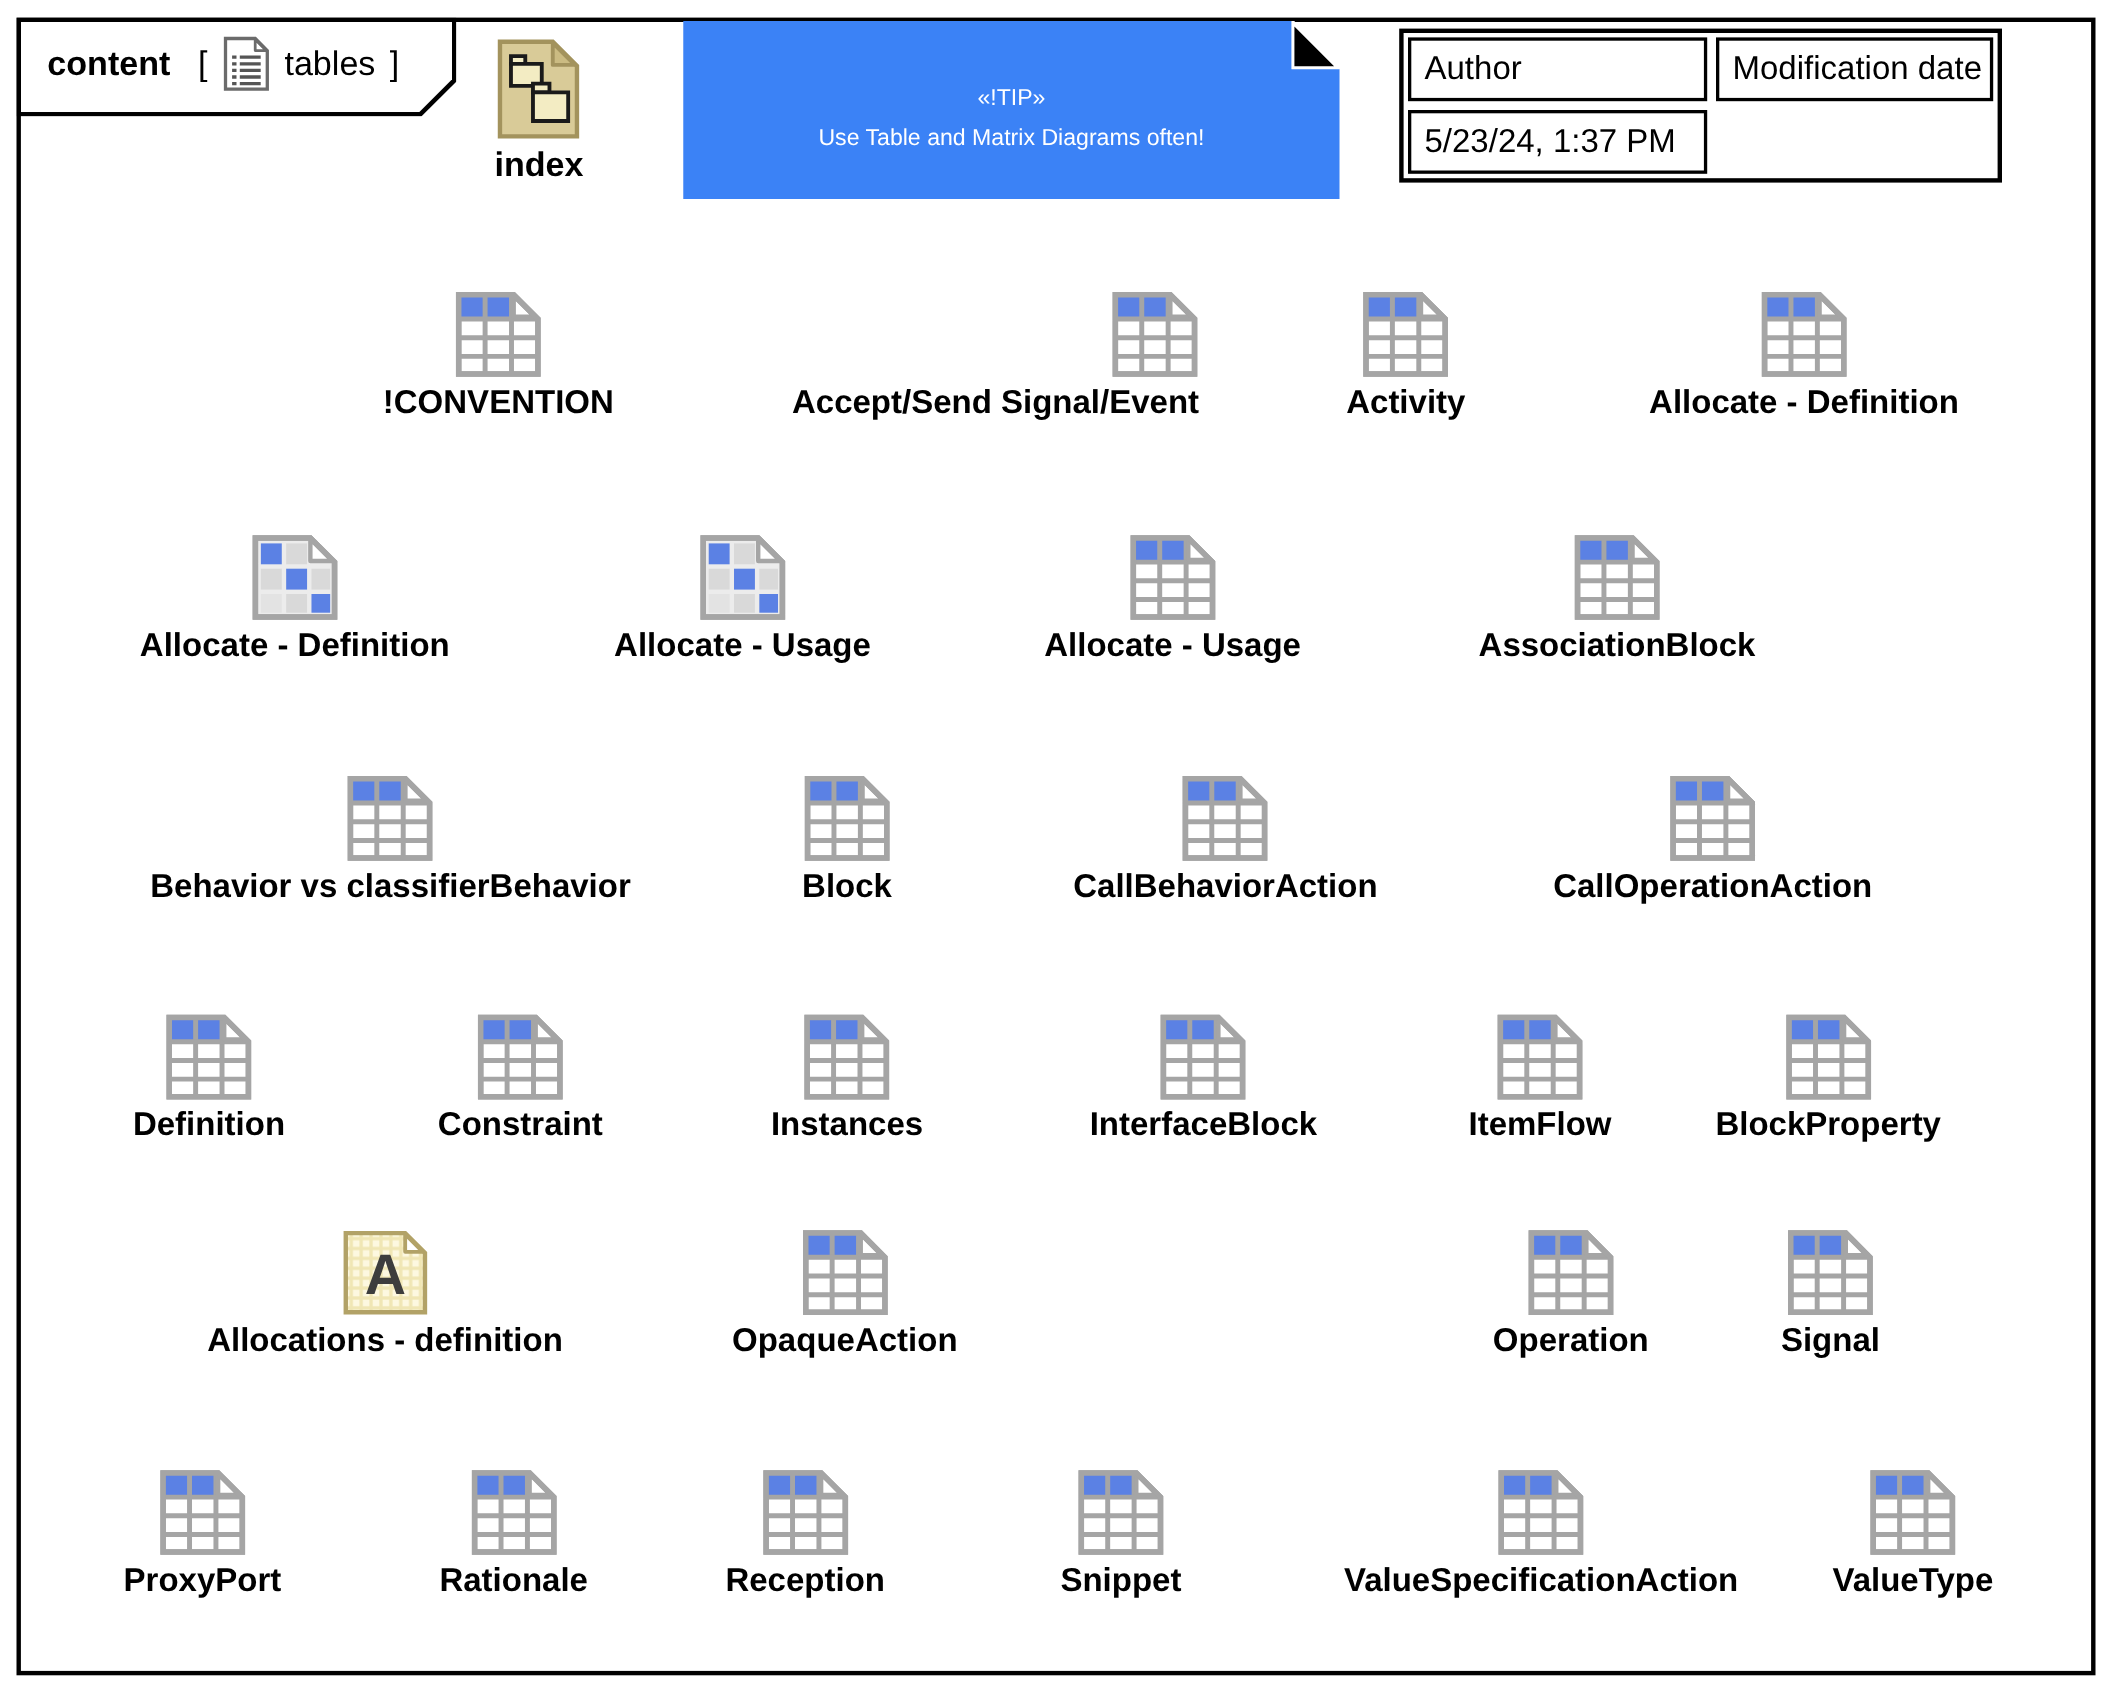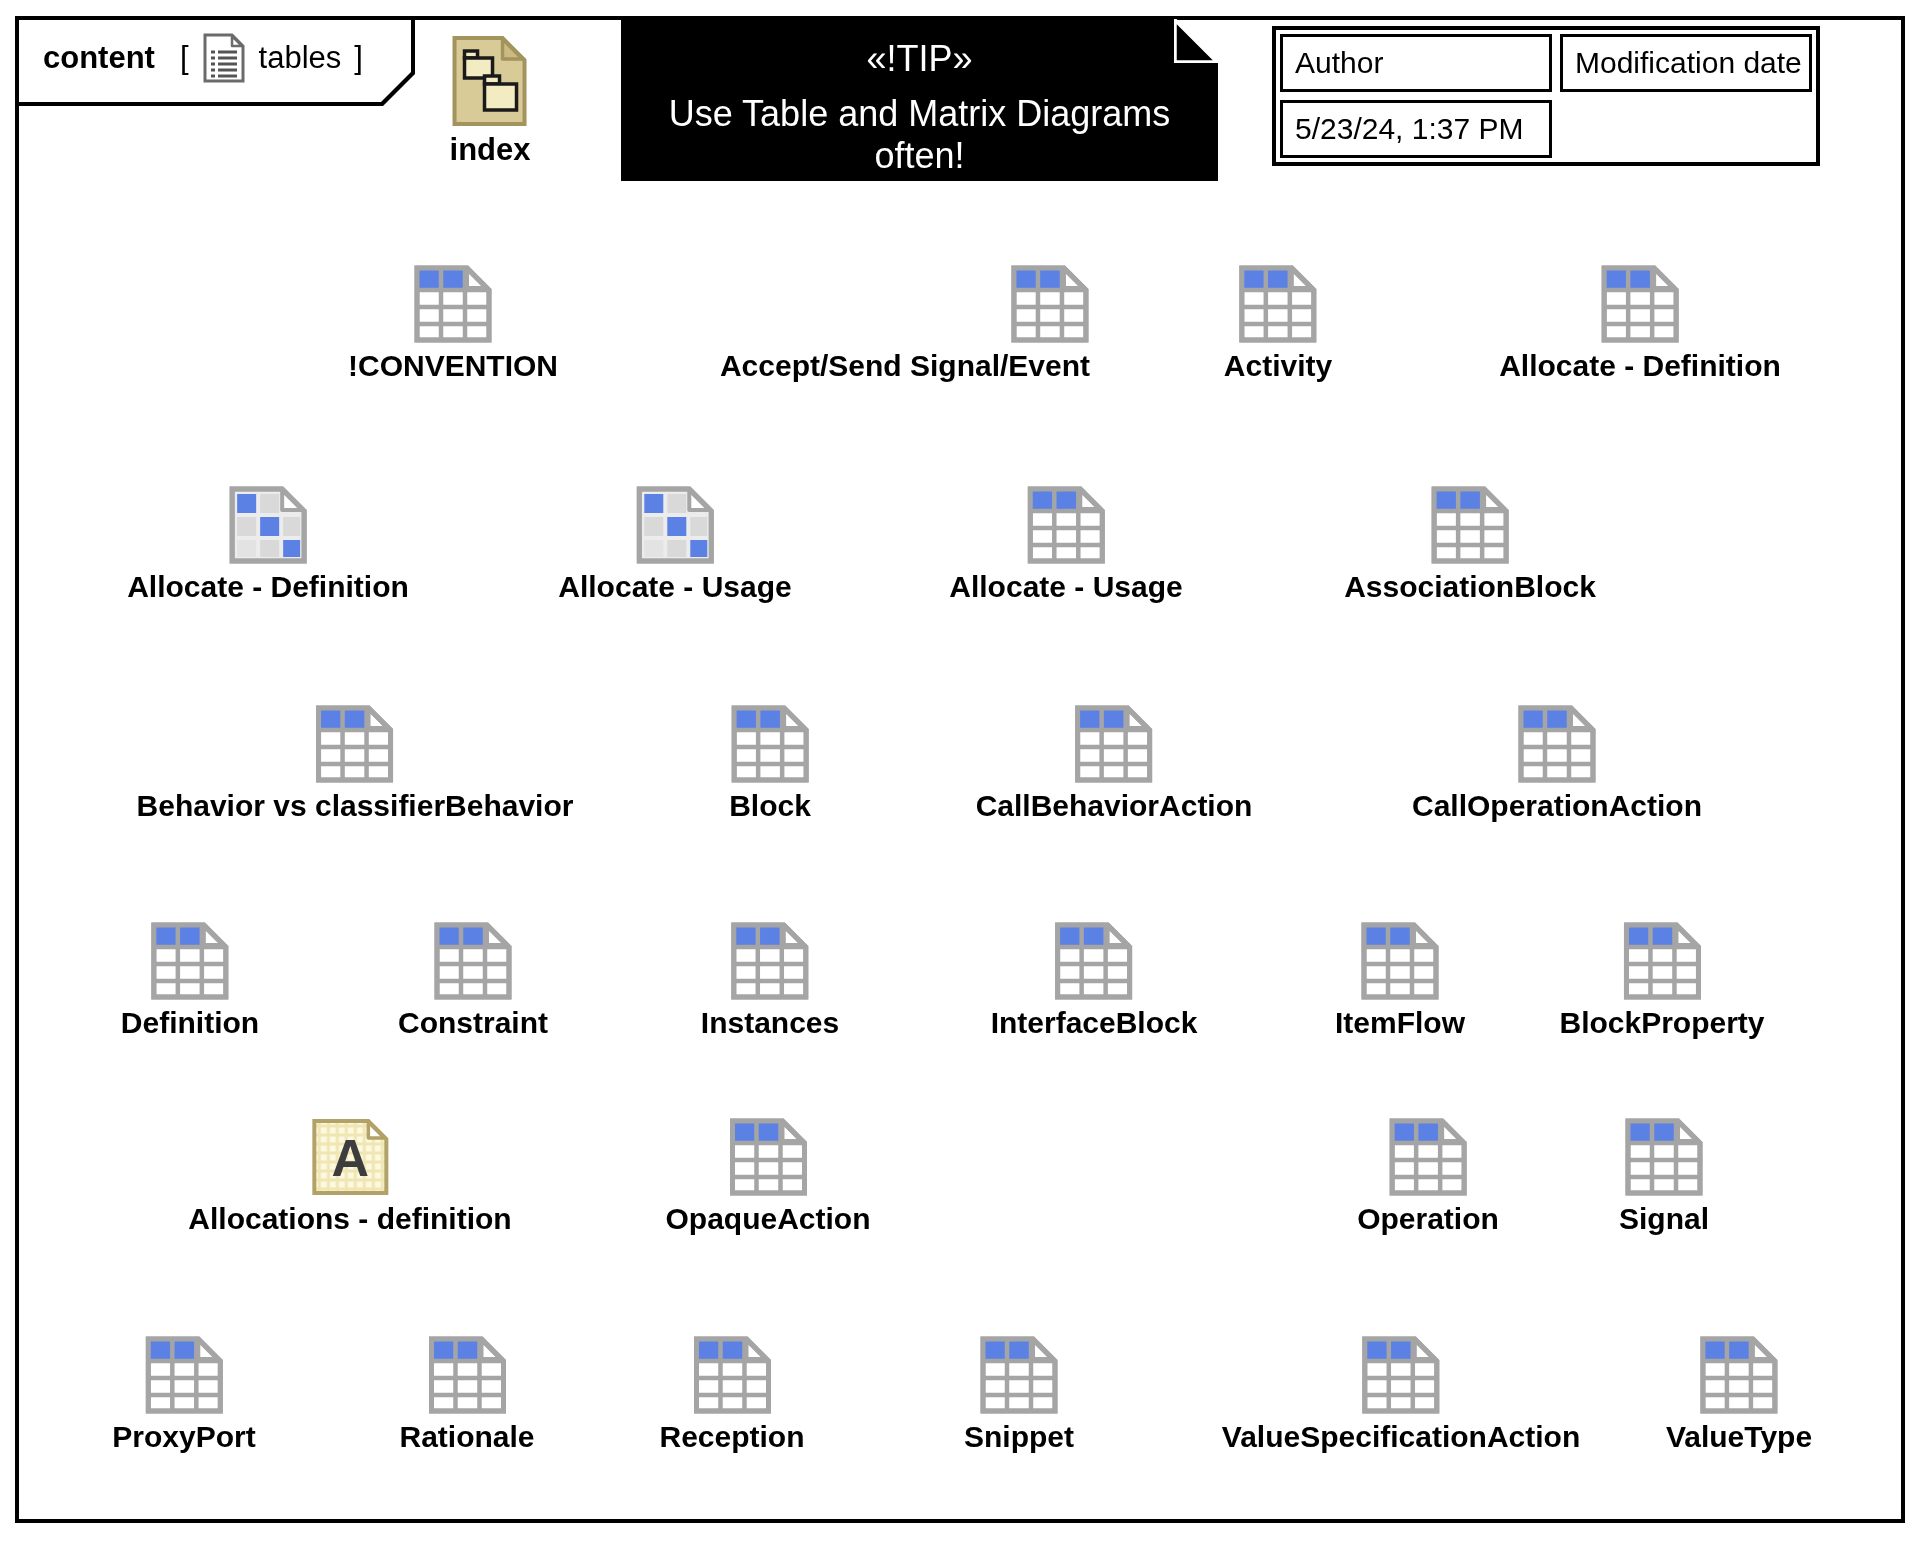--- a/index.html
+++ b/index.html
@@ -48,10 +48,10 @@
   
   .tip-note {
     position:absolute; left:621px; top:19px; width:597px; height:162px;
-    background:#000000; color:#fff;
+    background:#3b82f6; color:#fff;
     clip-path:polygon(0 0,calc(100% - 44px) 0,100% 44px,100% 100%,0 100%);
     display:flex; flex-direction:column; align-items:center; justify-content:center;
-    gap:13px; padding-top:14px; font-size:36px; text-align:center;
+    gap:13px; padding-top:14px; font-size:21px; text-align:center;
   }
   .tip-fold { position:absolute; right:0; top:0; }
 

